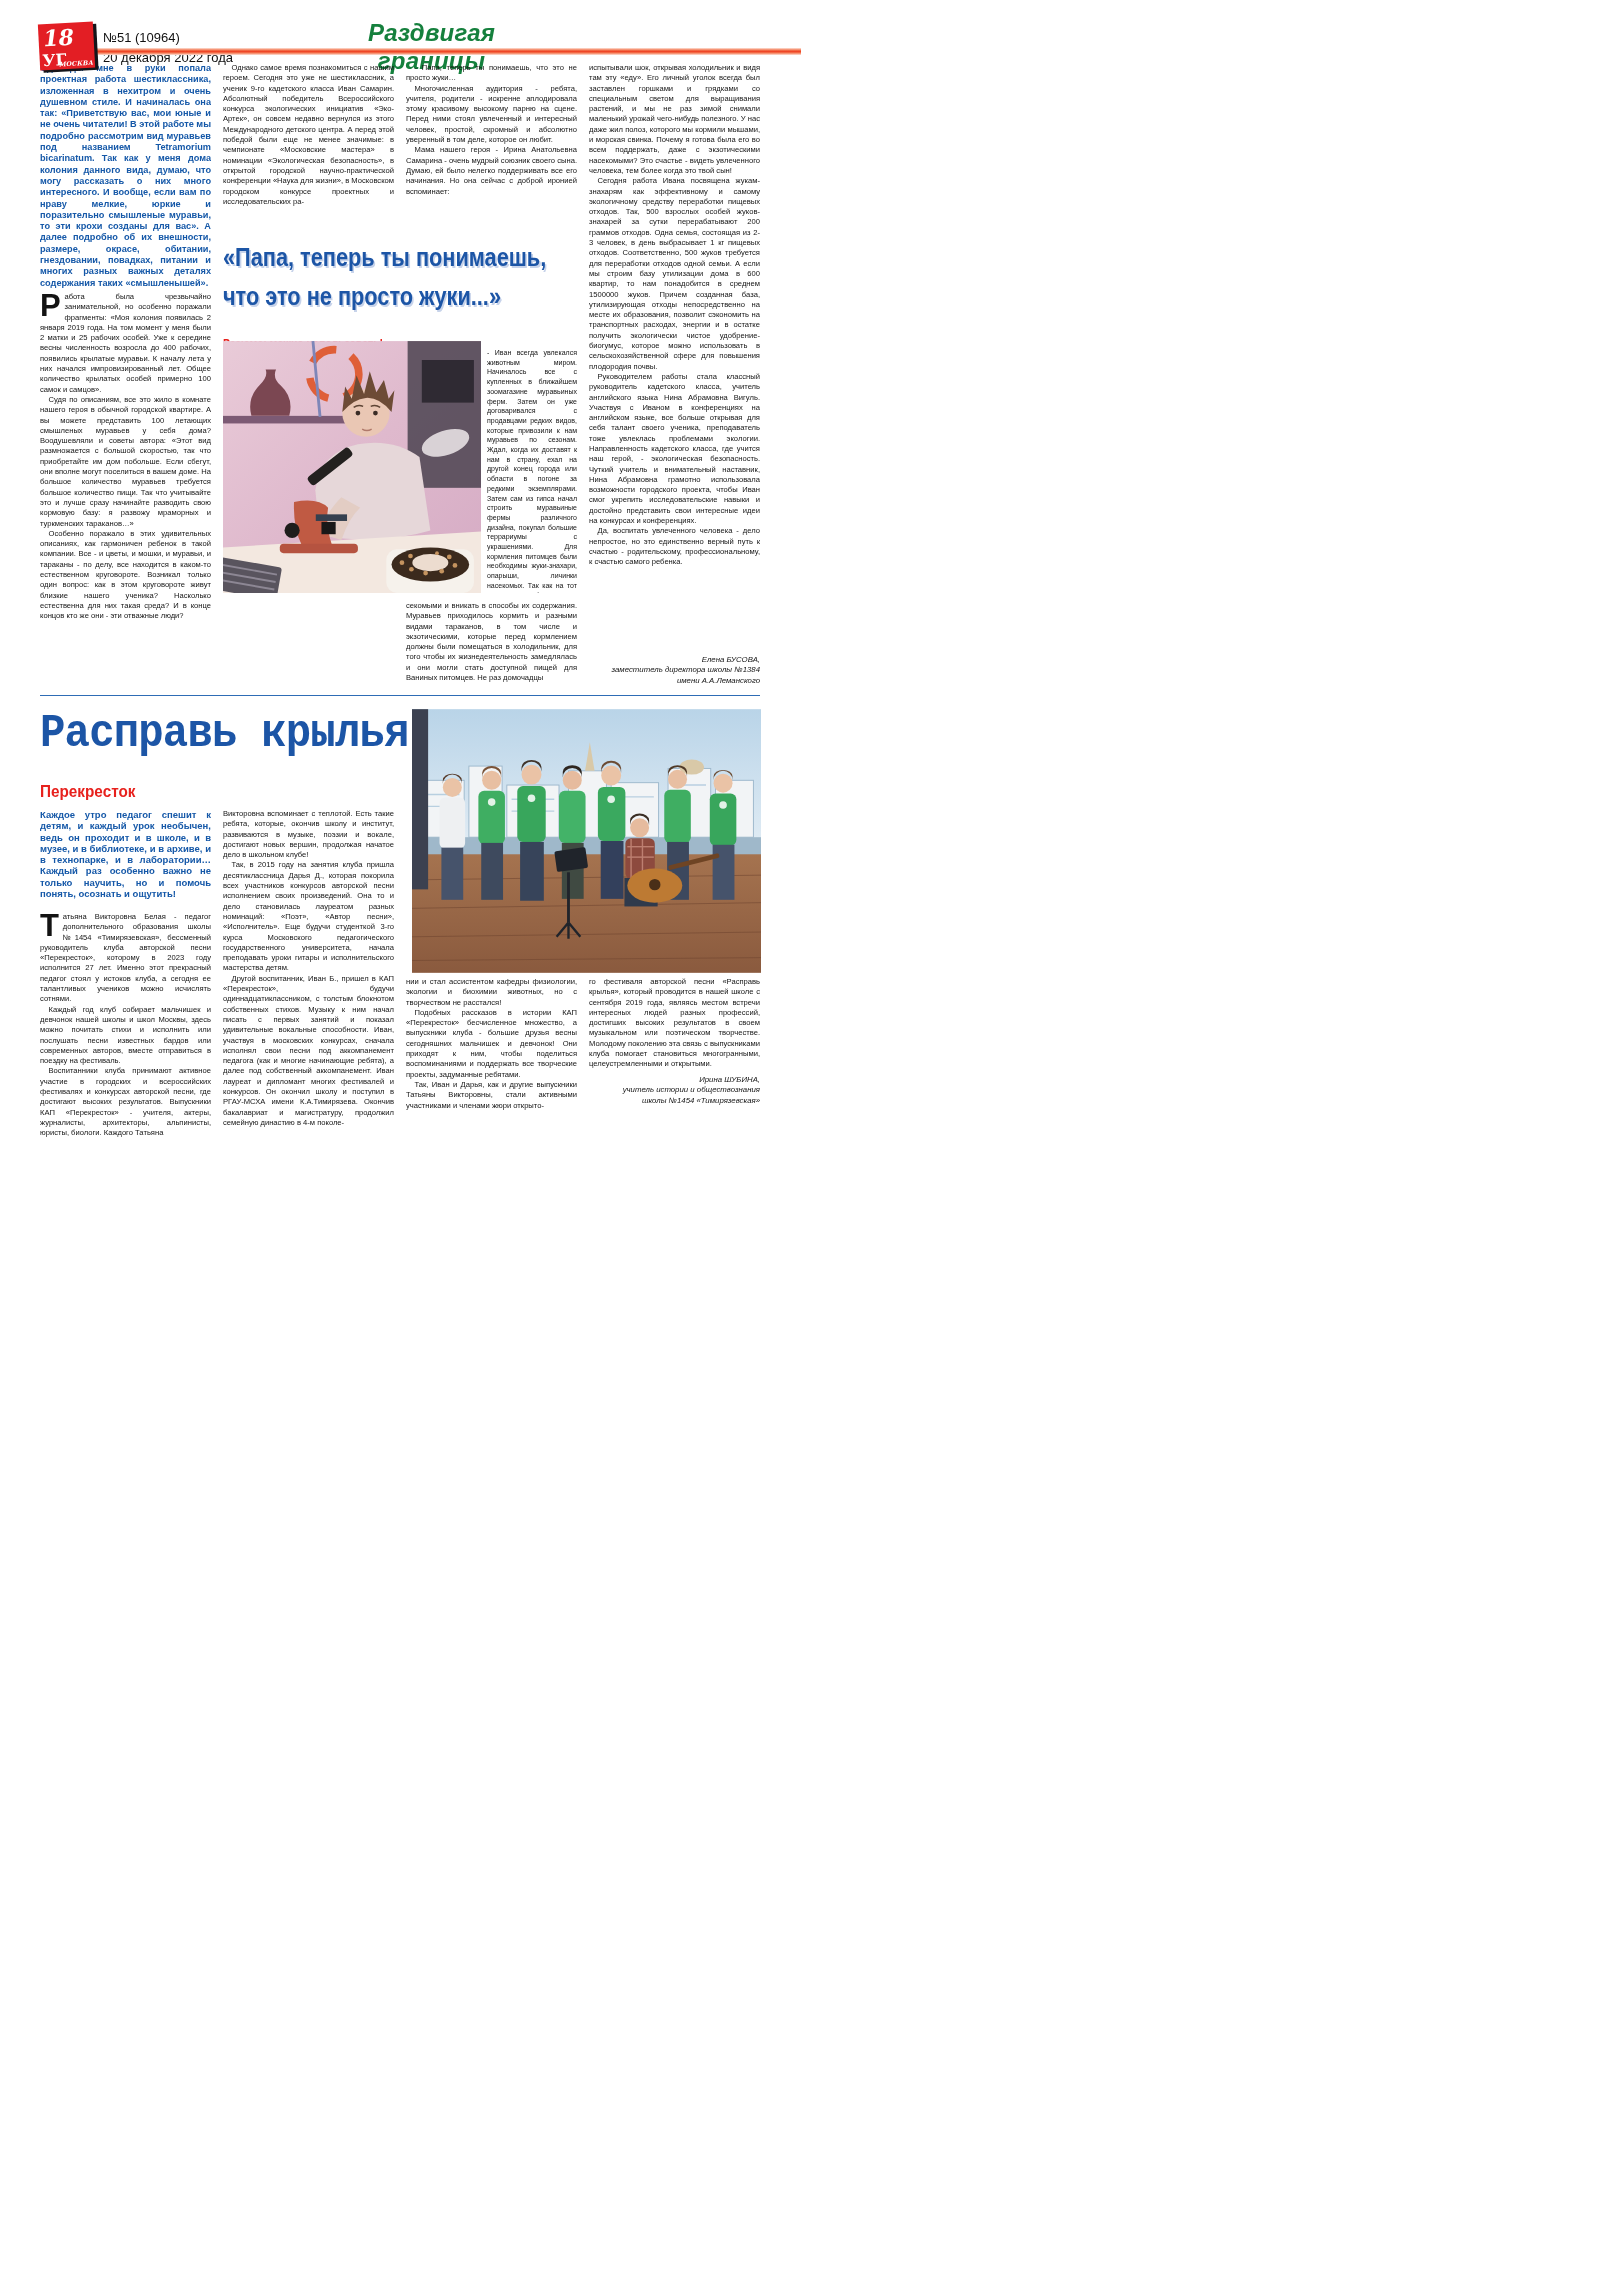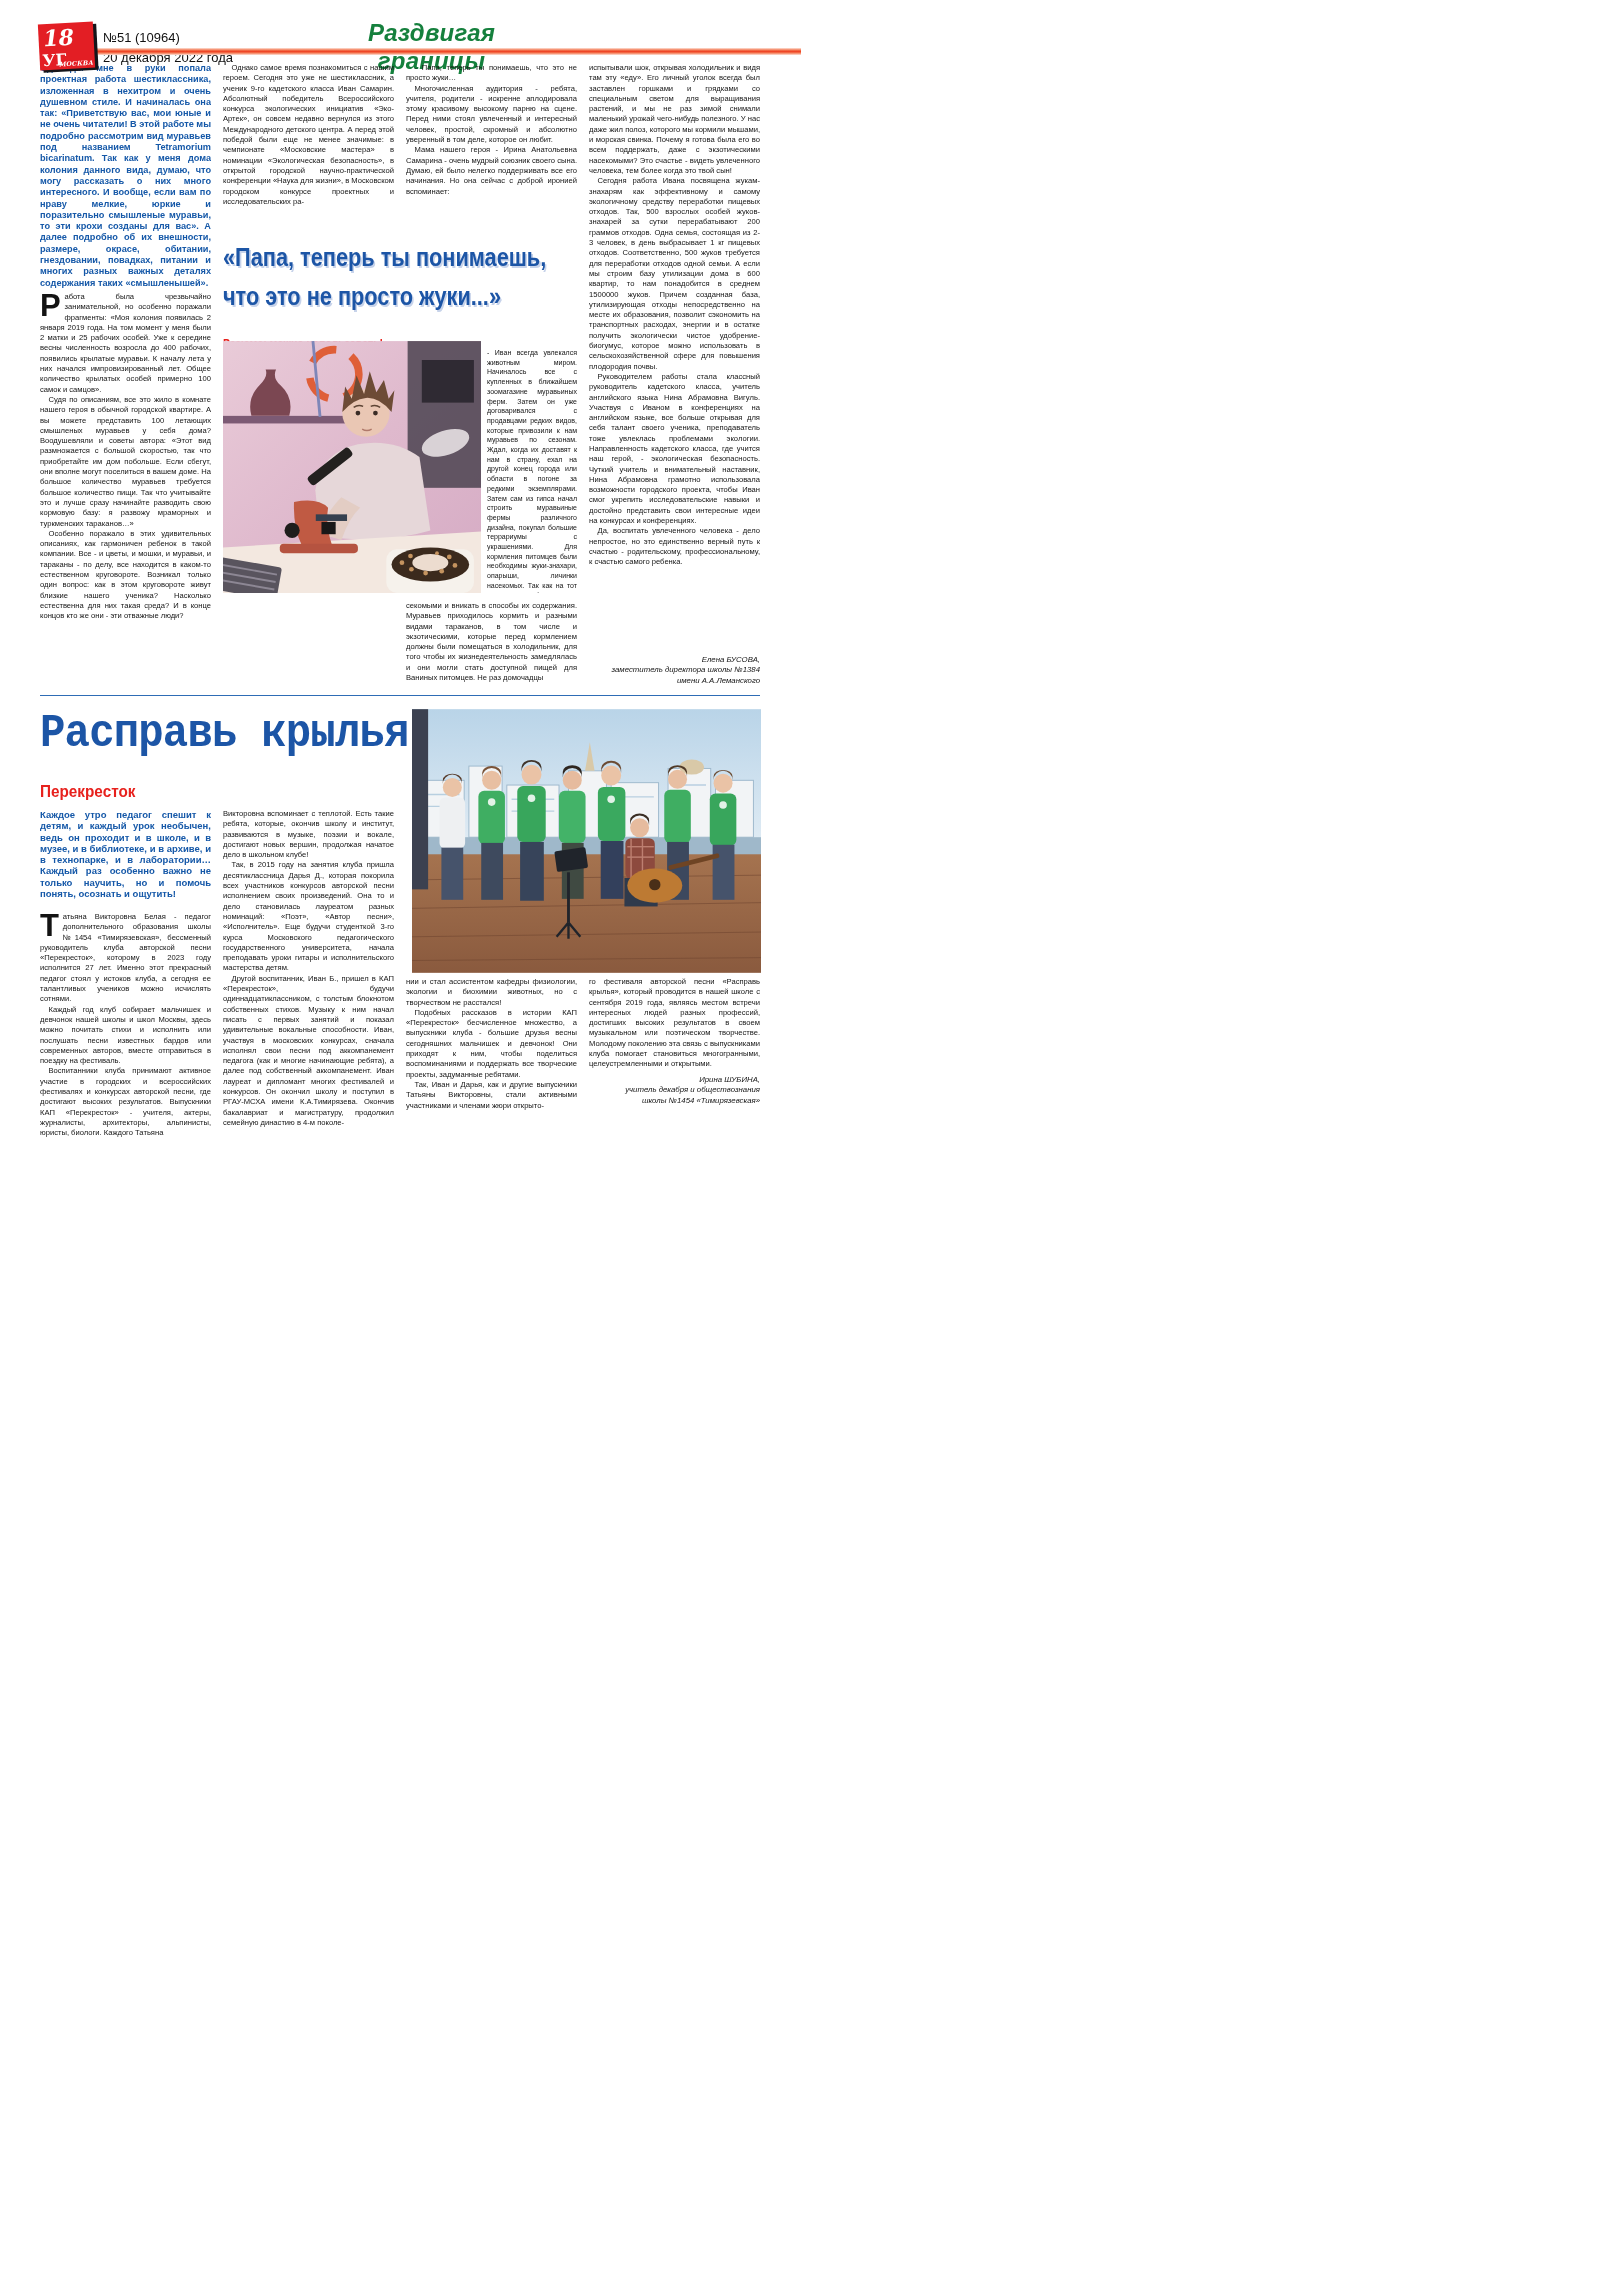--- a/index.html
+++ b/index.html
@@ -314,7 +314,7 @@
   </div>
   <div class="abs sig" style="left:589px;top:1075px;width:171px;">
     <div>Ирина ШУБИНА,</div>
-    <div>учитель декабря и обществознания</div>
+    <div>учитель истории и обществознания</div>
     <div>школы №1454 «Тимирязевская»</div>
   </div>
 

